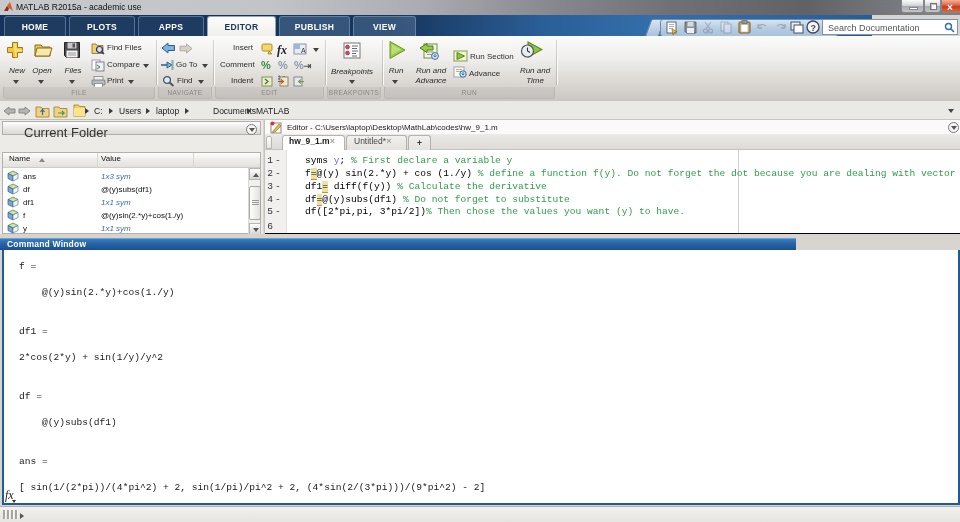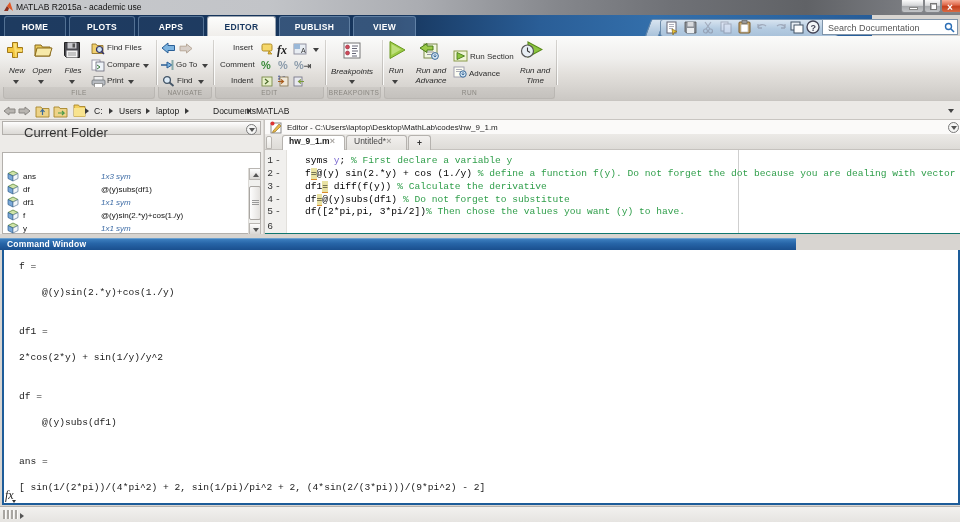--- a/index.html
+++ b/index.html
@@ -69,7 +69,7 @@
 .arr-u{left:2.5px;top:4px;width:0;height:0;border-left:3px solid transparent;border-right:3px solid transparent;border-bottom:4px solid #555;}
 .arr-d{left:2.5px;top:4px;width:0;height:0;border-left:3px solid transparent;border-right:3px solid transparent;border-top:4px solid #555;}
 
-#editor{left:264px;top:119px;width:696px;height:115px;background:#0f766e;border-left:1px solid #c5c2be;}
+#editor{left:264px;top:119px;width:696px;height:115px;background:#000000;border-left:1px solid #c5c2be;}
 #ehdr{left:0;top:0;width:696px;height:15px;background:#fbfaf9;border-top:1px solid #c8c5c1;}
 #ehdrtxt{left:22px;top:3px;font-size:8px;color:#222;}
 #etabs{left:0;top:15px;width:696px;height:16px;background:linear-gradient(#eceae7,#dddbd7);border-bottom:1px solid #c5c2be;}

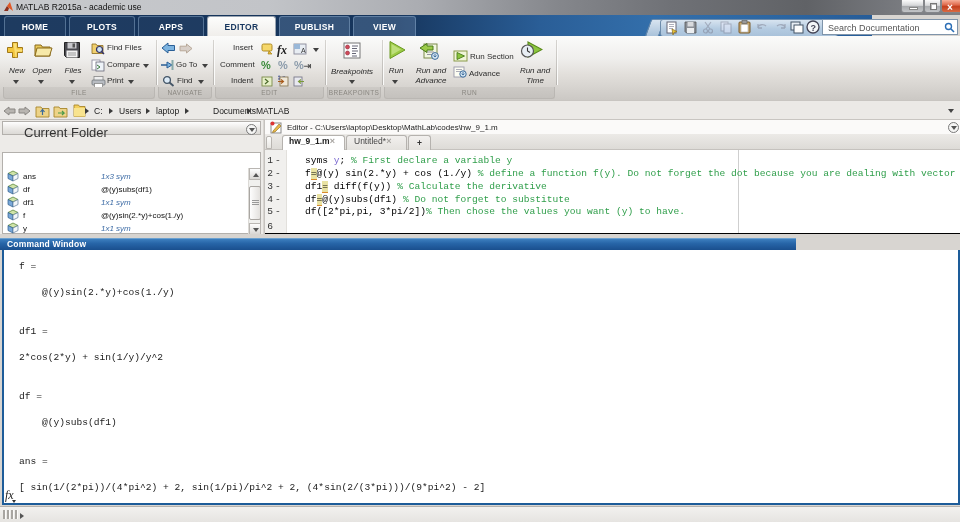--- a/index.html
+++ b/index.html
@@ -389,6 +389,13 @@
       <div class="pcirc" style="left:243px;top:2px;"></div>
     </div>
   <div id="wstable">
+    <div id="wsthead">
+      <div class="wsname" style="left:6px;top:1px;">Name</div>
+      <div style="left:36px;top:5px;width:0;height:0;border-left:3.5px solid transparent;border-right:3.5px solid transparent;border-bottom:4px solid #888;"></div>
+      <div class="wsval" style="top:1px;">Value</div>
+      <div class="wscol" style="left:94px;"></div>
+      <div class="wscol" style="left:190px;"></div>
+    </div>
     <div id="wsrows">
       <div class="wsrow" style="top:17px;">
           <svg class="cube" style="left:4px;top:0px" width="12" height="12" viewBox="0 0 12 12">

